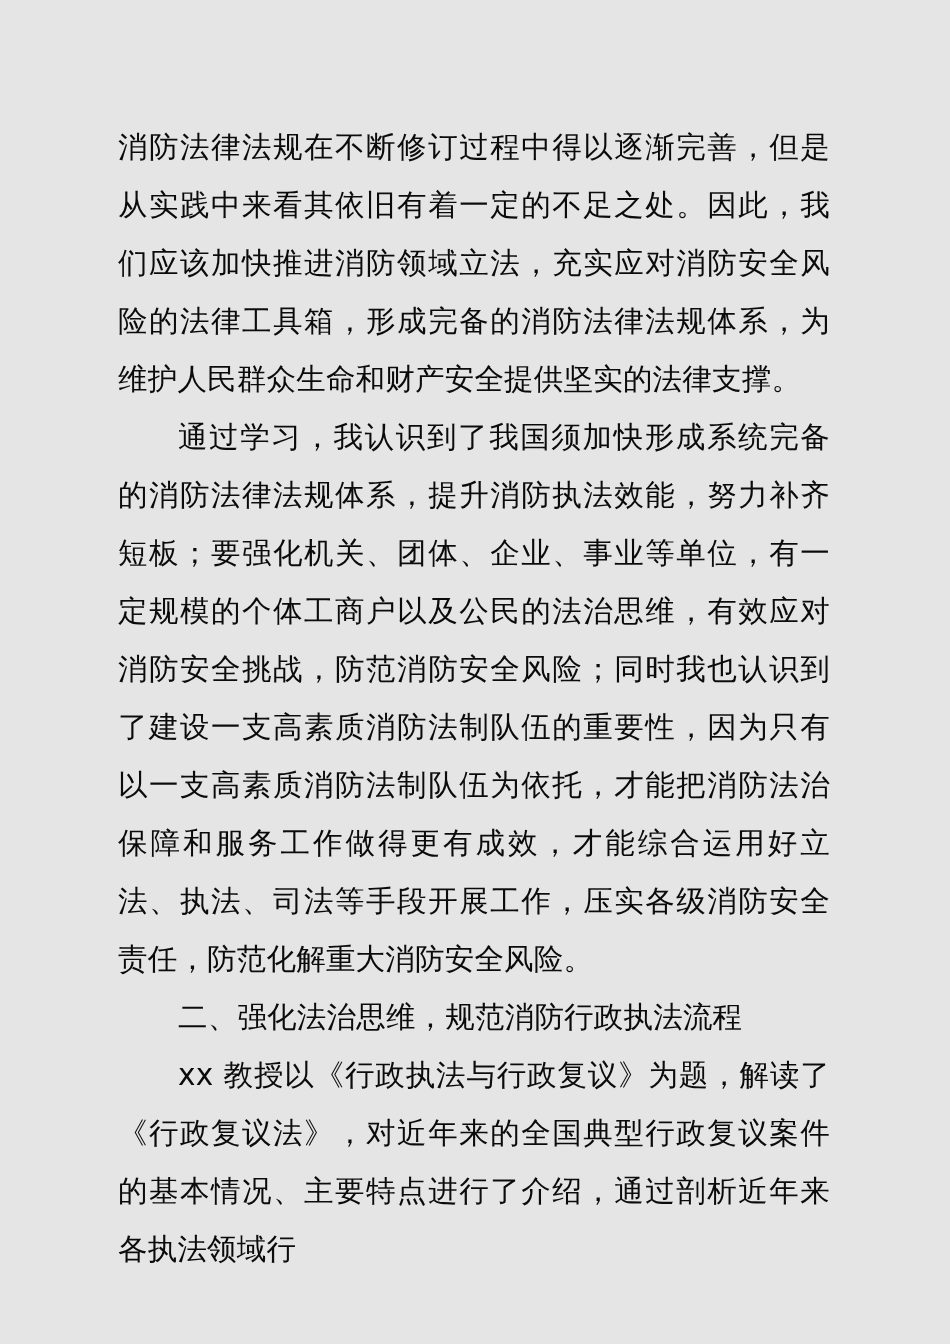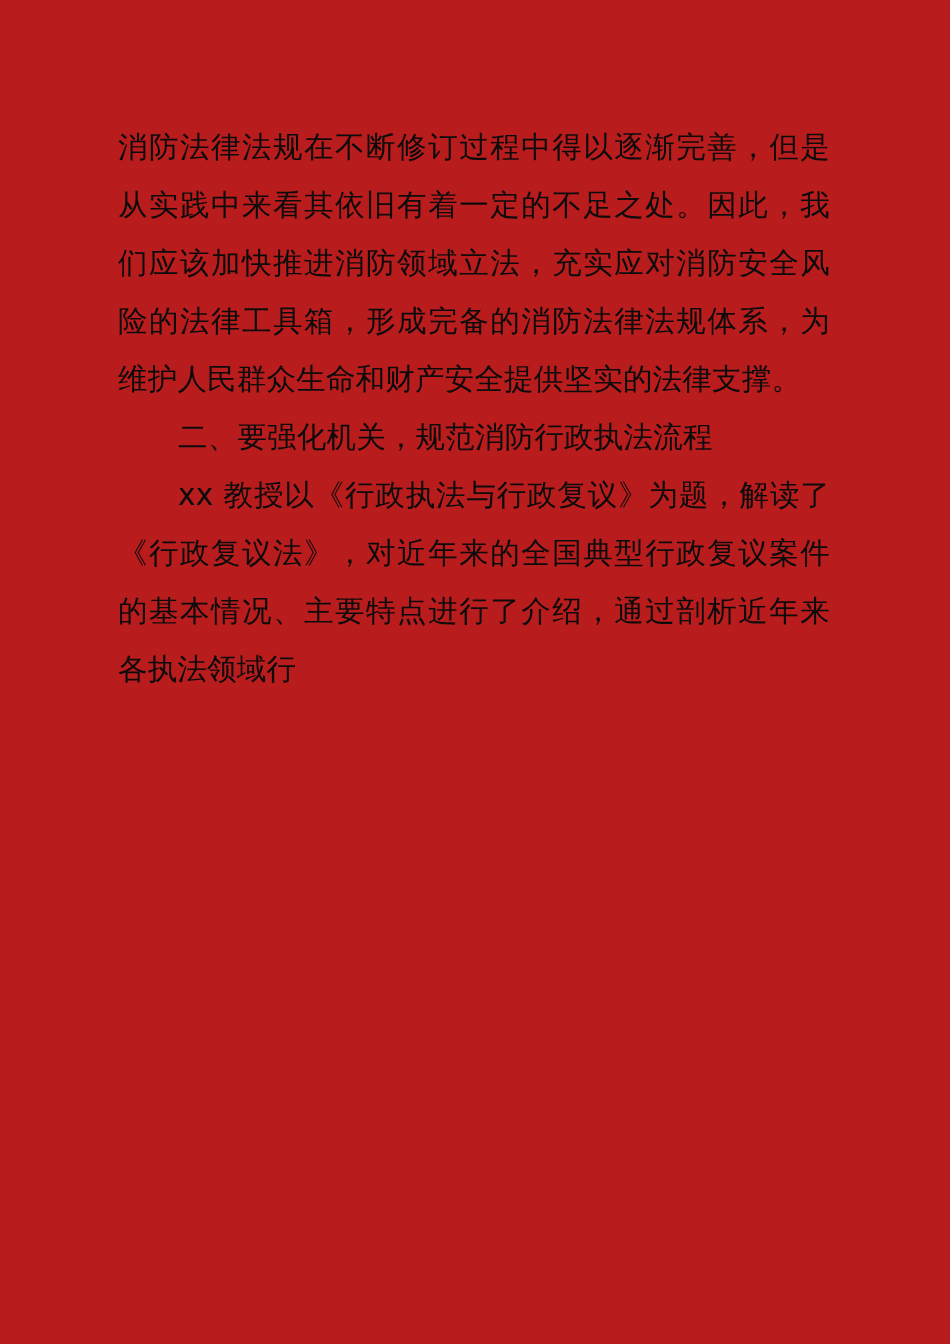--- a/index.html
+++ b/index.html
@@ -16,7 +16,7 @@
     position: relative;
     width: 950px;
     height: 1344px;
-    background: #b91c1c;
+    background: #e5e5e5;
     box-sizing: border-box;
     padding: 118px 120px 40px 118px;
     overflow: hidden;

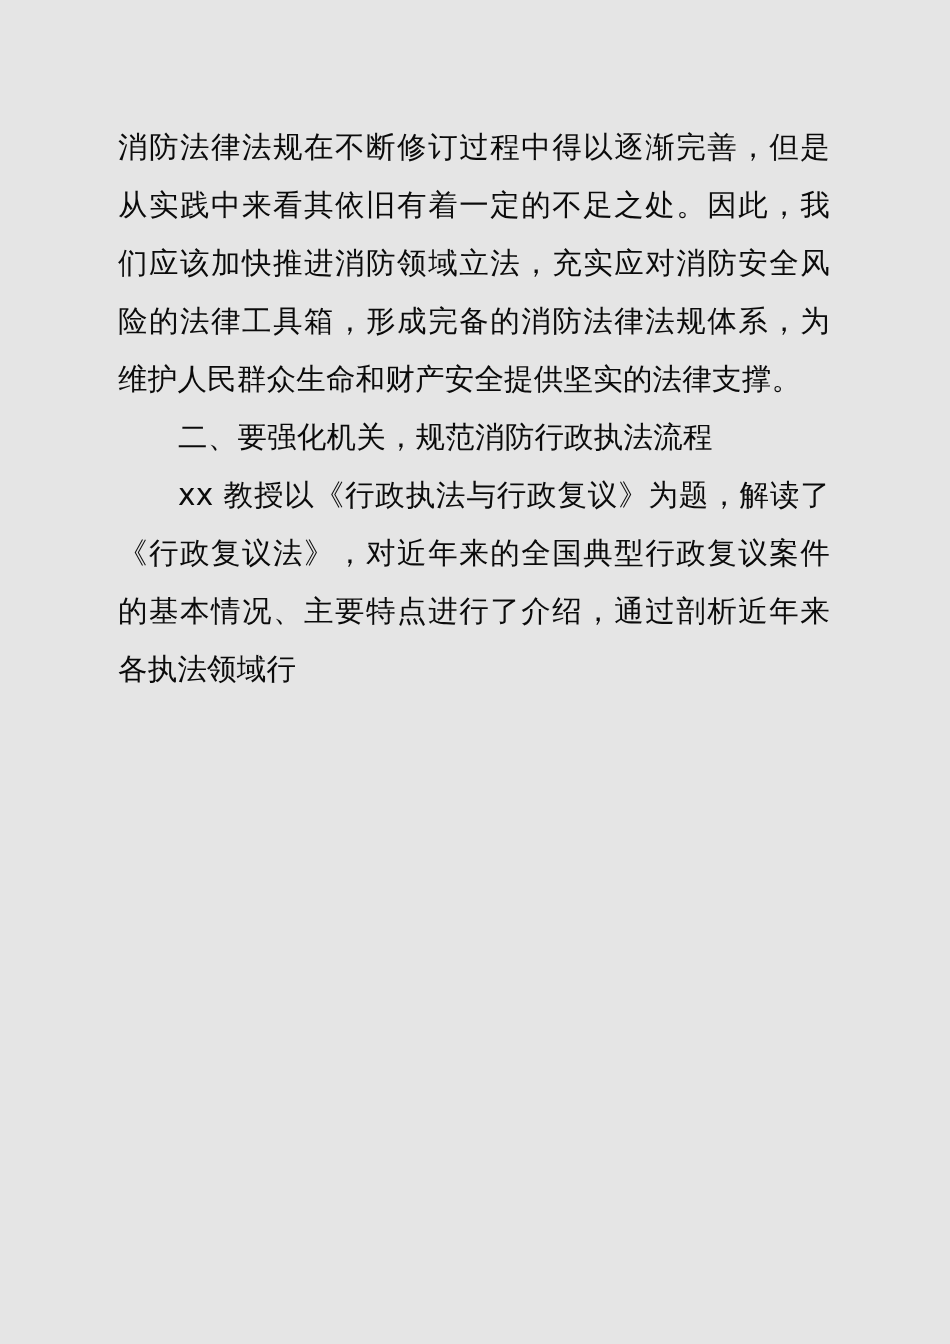--- a/index.html
+++ b/index.html
@@ -45,6 +45,7 @@
 <div class="page">
   <div class="doc-body">
     <p class="para">消防法律法规在不断修订过程中得以逐渐完善，但是从实践中来看其依旧有着一定的不足之处。因此，我们应该加快推进消防领域立法，充实应对消防安全风险的法律工具箱，形成完备的消防法律法规体系，为维护人民群众生命和财产安全提供坚实的法律支撑。</p>
+    <p class="para indent">通过学习，我认识到了我国须加快形成系统完备的消防法律法规体系，提升消防执法效能，努力补齐短板；要强化机关、团体、企业、事业等单位，有一定规模的个体工商户以及公民的法治思维，有效应对消防安全挑战，防范消防安全风险；同时我也认识到了建设一支高素质消防法制队伍的重要性，因为只有以一支高素质消防法制队伍为依托，才能把消防法治保障和服务工作做得更有成效，才能综合运用好立法、执法、司法等手段开展工作，压实各级消防安全责任，防范化解重大消防安全风险。</p>
     <p class="para indent">二、要强化机关，规范消防行政执法流程</p>
     <p class="para indent">xx 教授以《行政执法与行政复议》为题，解读了《行政复议法》，对近年来的全国典型行政复议案件的基本情况、主要特点进行了介绍，通过剖析近年来各执法领域行</p>
   </div>

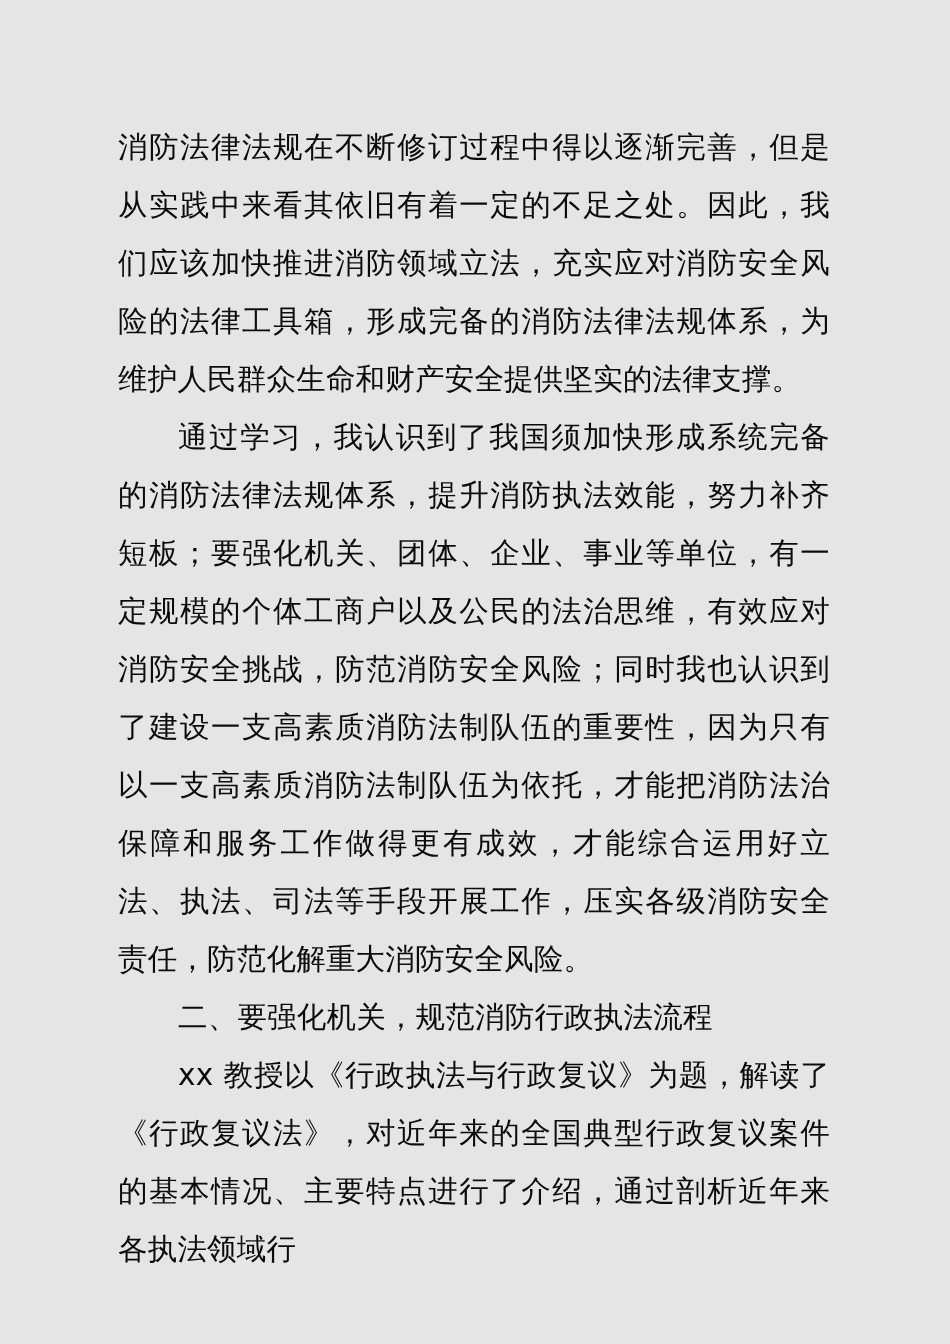--- a/index.html
+++ b/index.html
@@ -46,7 +46,7 @@
   <div class="doc-body">
     <p class="para">消防法律法规在不断修订过程中得以逐渐完善，但是从实践中来看其依旧有着一定的不足之处。因此，我们应该加快推进消防领域立法，充实应对消防安全风险的法律工具箱，形成完备的消防法律法规体系，为维护人民群众生命和财产安全提供坚实的法律支撑。</p>
     <p class="para indent">通过学习，我认识到了我国须加快形成系统完备的消防法律法规体系，提升消防执法效能，努力补齐短板；要强化机关、团体、企业、事业等单位，有一定规模的个体工商户以及公民的法治思维，有效应对消防安全挑战，防范消防安全风险；同时我也认识到了建设一支高素质消防法制队伍的重要性，因为只有以一支高素质消防法制队伍为依托，才能把消防法治保障和服务工作做得更有成效，才能综合运用好立法、执法、司法等手段开展工作，压实各级消防安全责任，防范化解重大消防安全风险。</p>
-    <p class="para indent">二、要强化机关，规范消防行政执法流程</p>
+    <p class="para indent">二、强化法治思维，规范消防行政执法流程</p>
     <p class="para indent">xx 教授以《行政执法与行政复议》为题，解读了《行政复议法》，对近年来的全国典型行政复议案件的基本情况、主要特点进行了介绍，通过剖析近年来各执法领域行</p>
   </div>
 </div>

